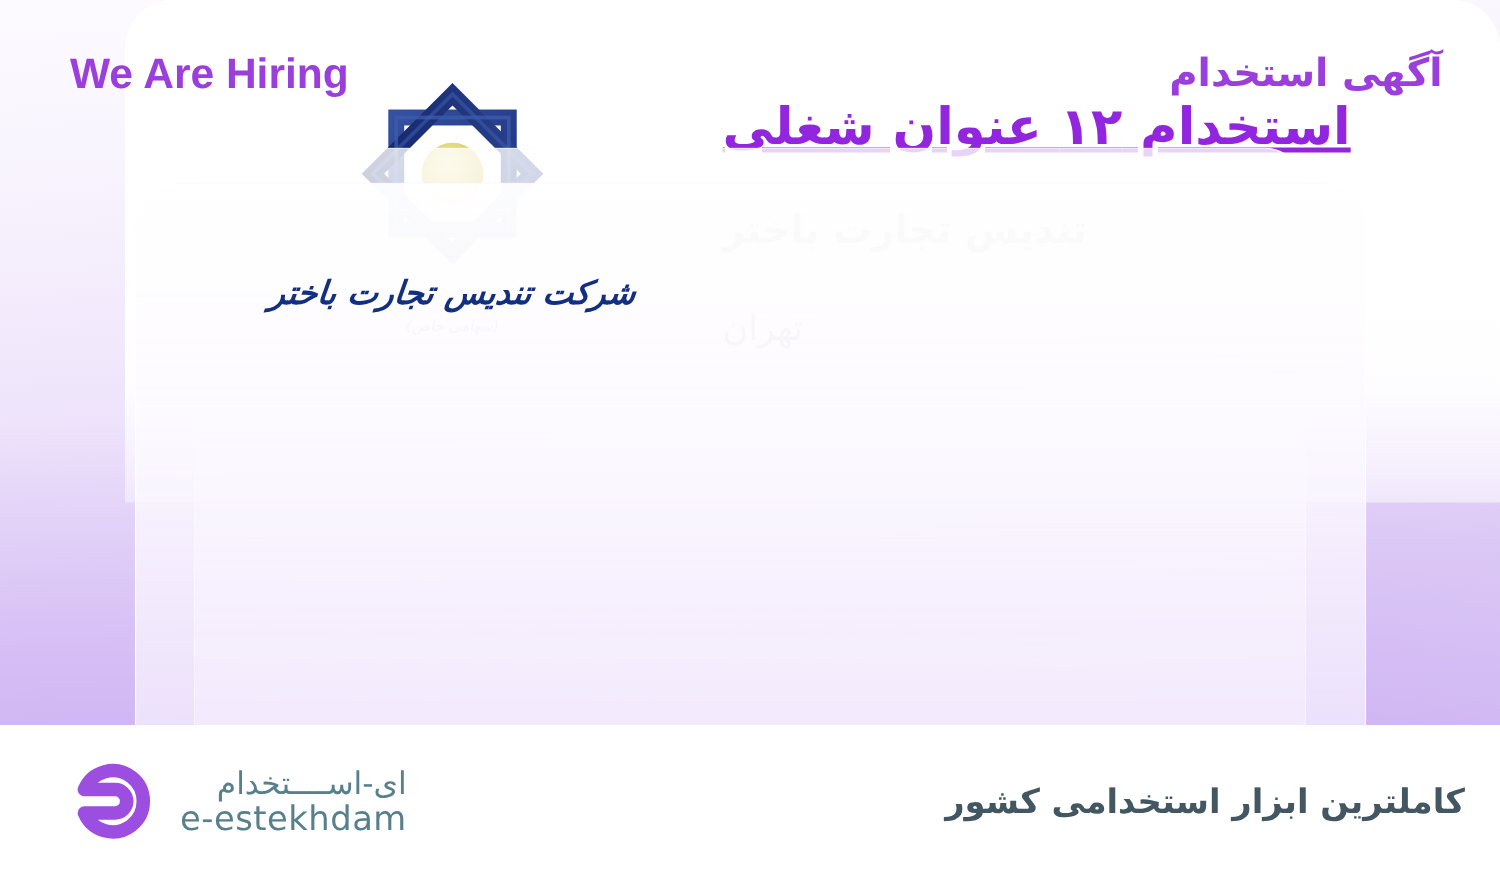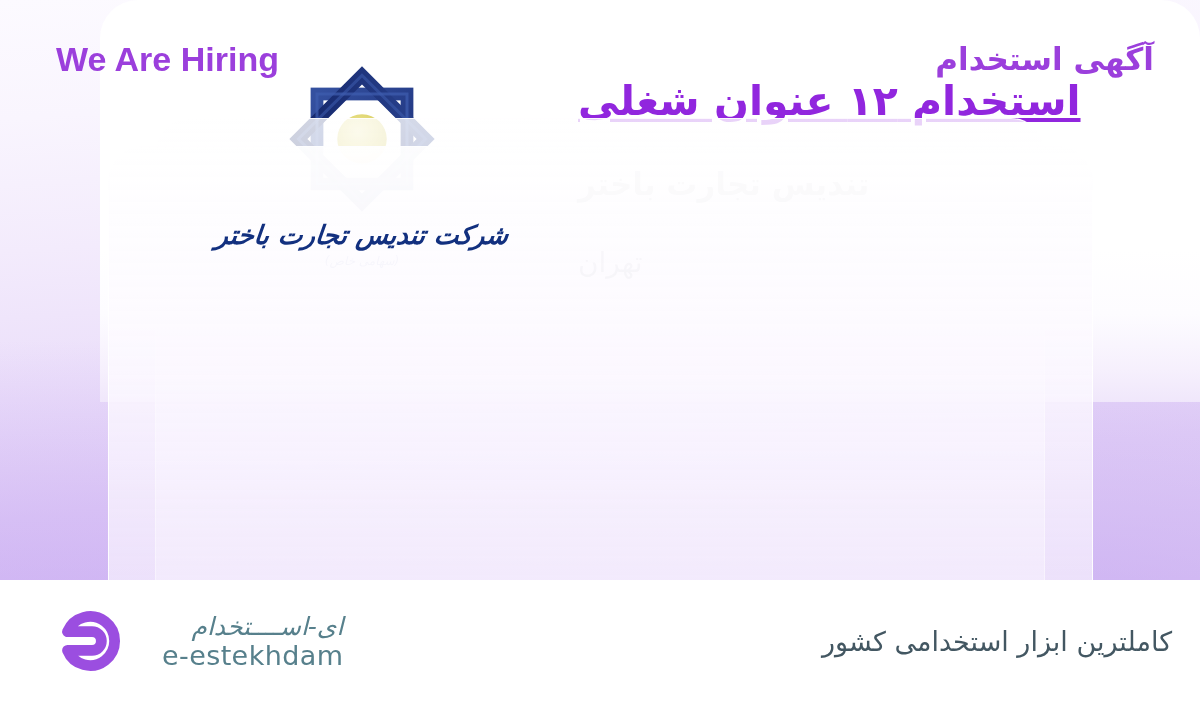--- a/index.html
+++ b/index.html
@@ -218,7 +218,6 @@
     direction: rtl;
     letter-spacing: .5px;
     white-space: nowrap;
-    font-style: italic;
   }
 
   .brand-en {

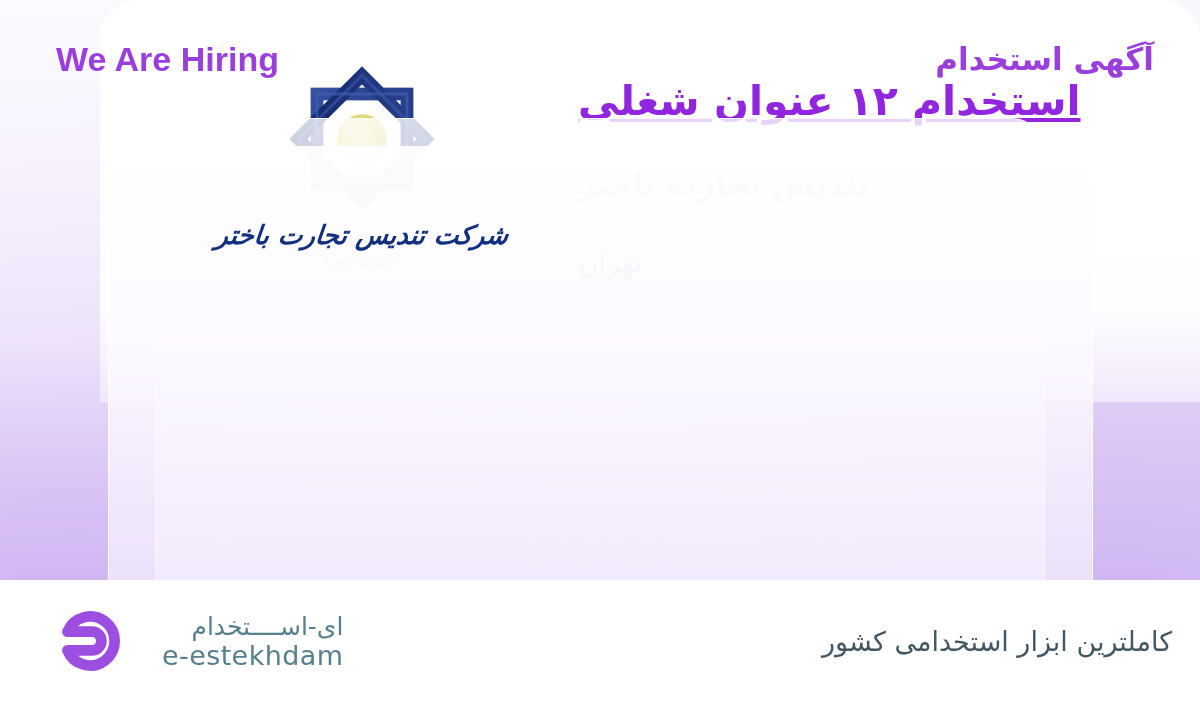--- a/index.html
+++ b/index.html
@@ -227,7 +227,6 @@
     letter-spacing: .4px;
     white-space: nowrap;
     font-family: "DejaVu Sans", "Liberation Sans", sans-serif;
-    margin-left: 18px;
   }
 
   .logo-wrap { width: 300px; text-align: center; }

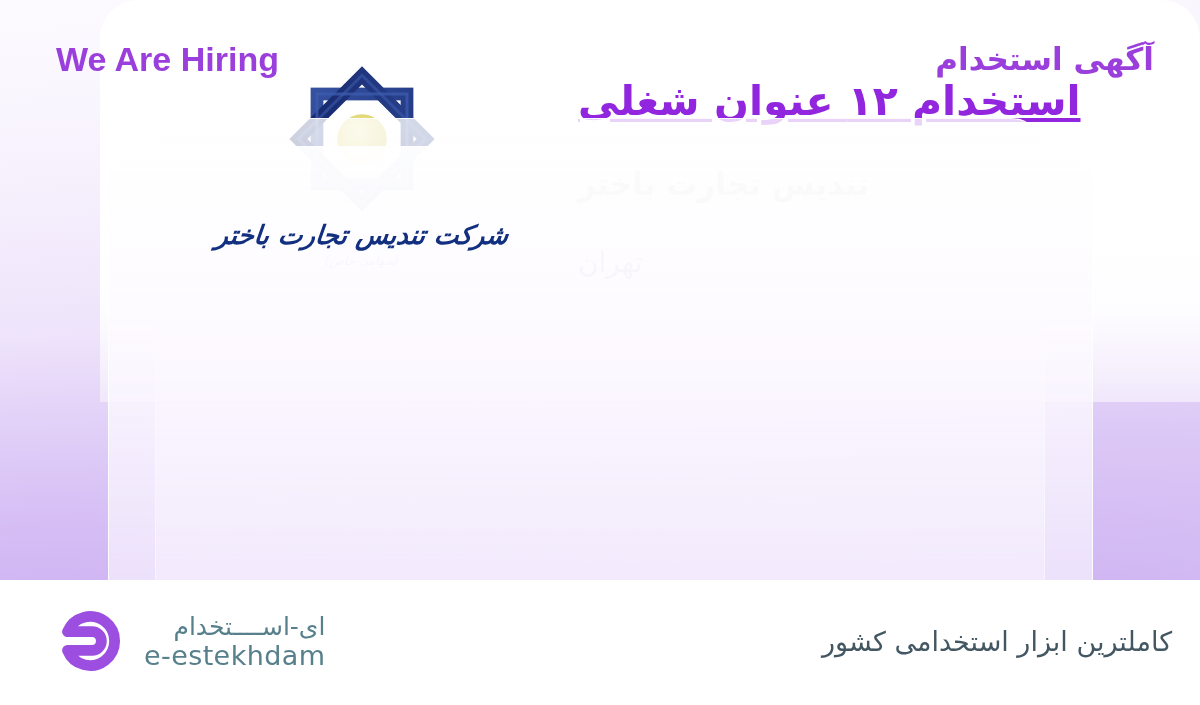--- a/index.html
+++ b/index.html
@@ -189,7 +189,7 @@
 
   .footer-tagline {
     font-size: 27px;
-    font-weight: 400;
+    font-weight: 700;
     color: #435762;
     direction: rtl;
     line-height: 1.5;

